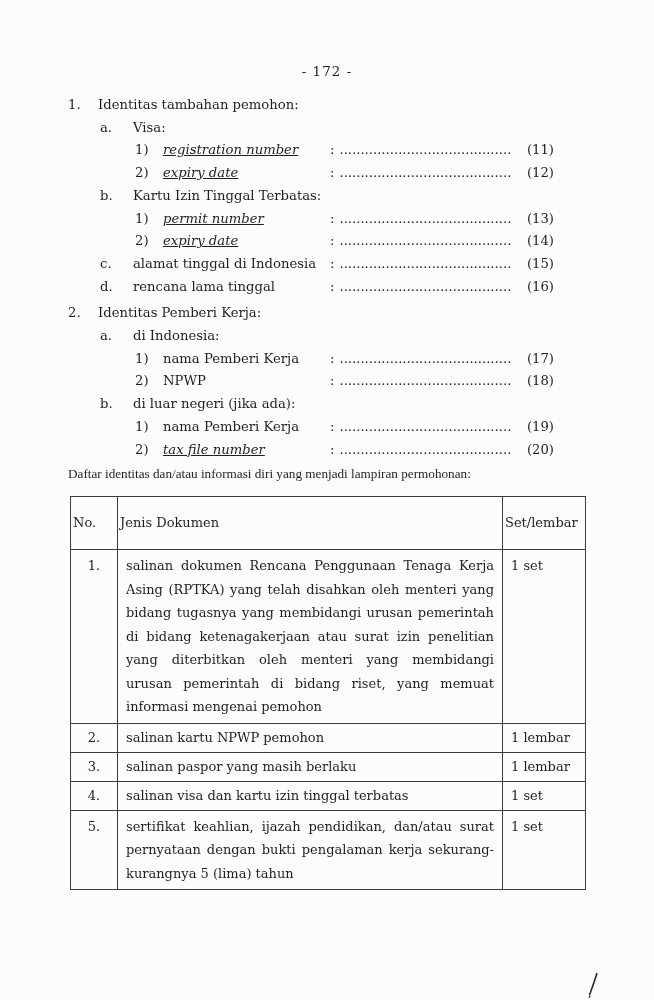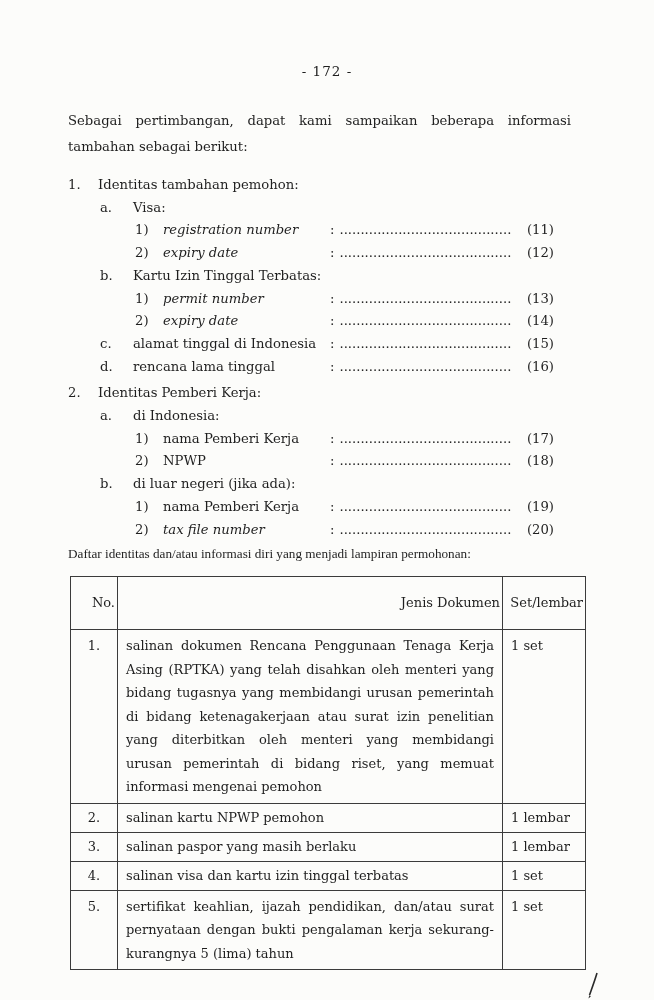--- a/index.html
+++ b/index.html
@@ -107,7 +107,6 @@
 
   <div class="page-number">- 172 -</div>
 
-  <p class="intro">Sebagai pertimbangan, dapat kami sampaikan beberapa informasi tambahan sebagai berikut:</p>
 
   <div class="listing">
 

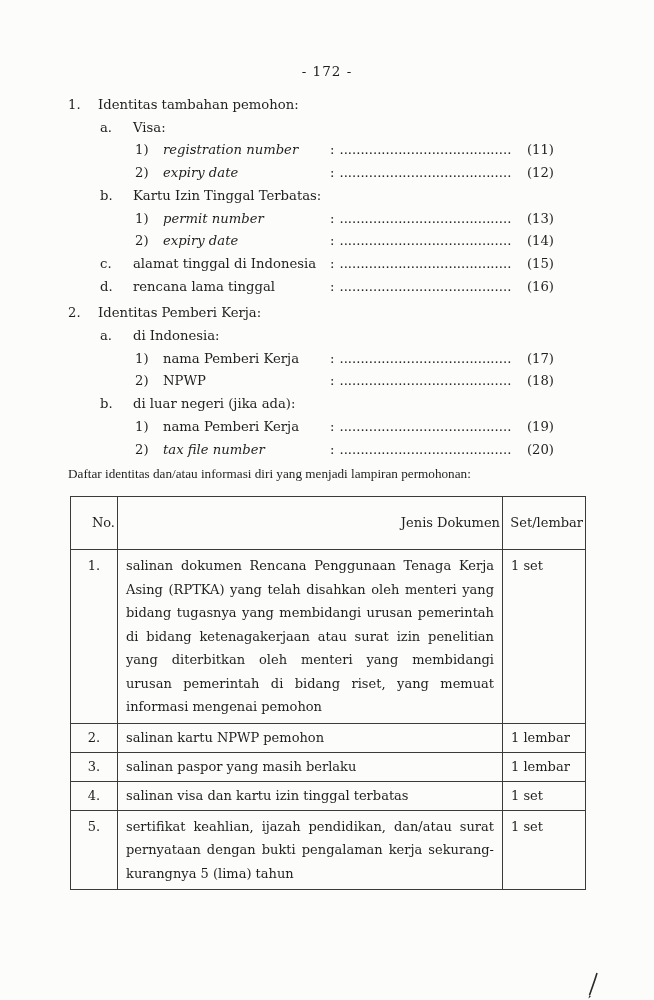--- a/index.html
+++ b/index.html
@@ -45,7 +45,7 @@
   .frow.sub2 .marker { width: 28px; }
   .frow.sub2 .flabel { flex: 0 0 167px; }
   .flabel { white-space: nowrap; overflow: hidden; }
-  .flabel.italic { font-style: italic; }
+  .flabel.italic { font-style: italic; text-decoration: underline; }
   .dots {
     flex: 1 1 auto;
     white-space: nowrap;

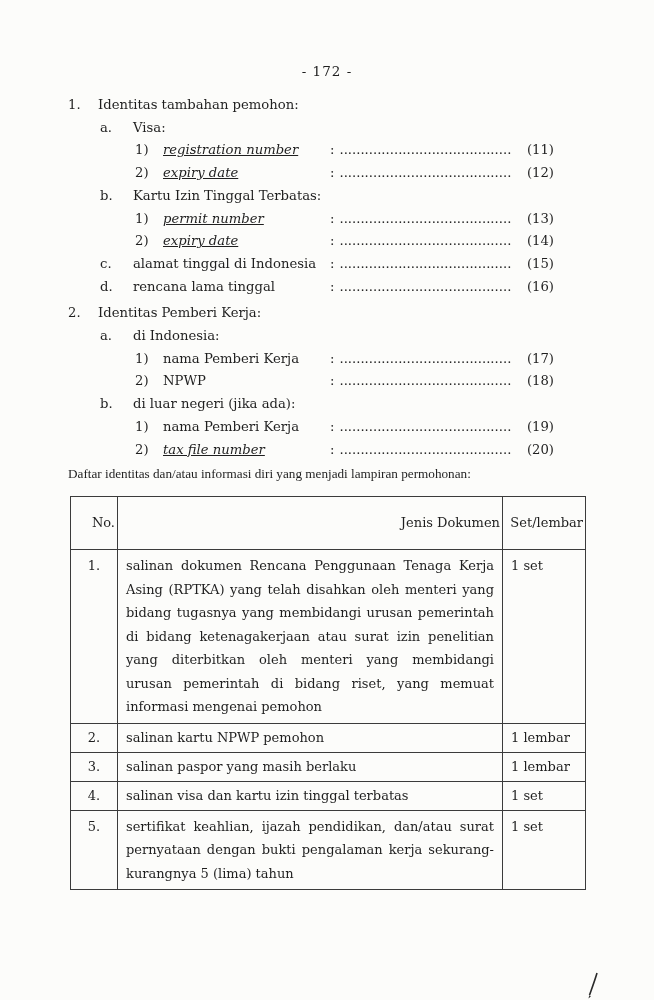--- a/index.html
+++ b/index.html
@@ -78,7 +78,7 @@
     line-height: 23.5px;
     font-weight: normal;
   }
-  table.docs th { text-align: right; line-height: 20px; padding: 16px 2px; }
+  table.docs th { text-align: left; line-height: 20px; padding: 16px 2px; }
   td.cell-no { text-align: center; padding: 4px 2px; }
   td.cell-doc { text-align: justify; }
   td.cell-qty { }

